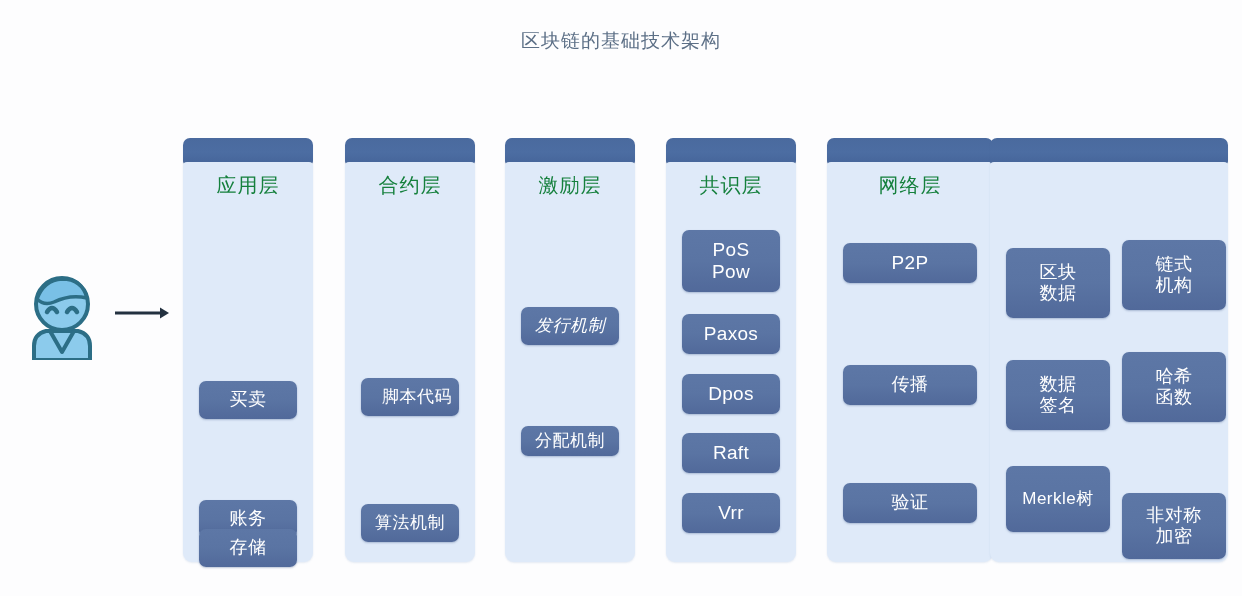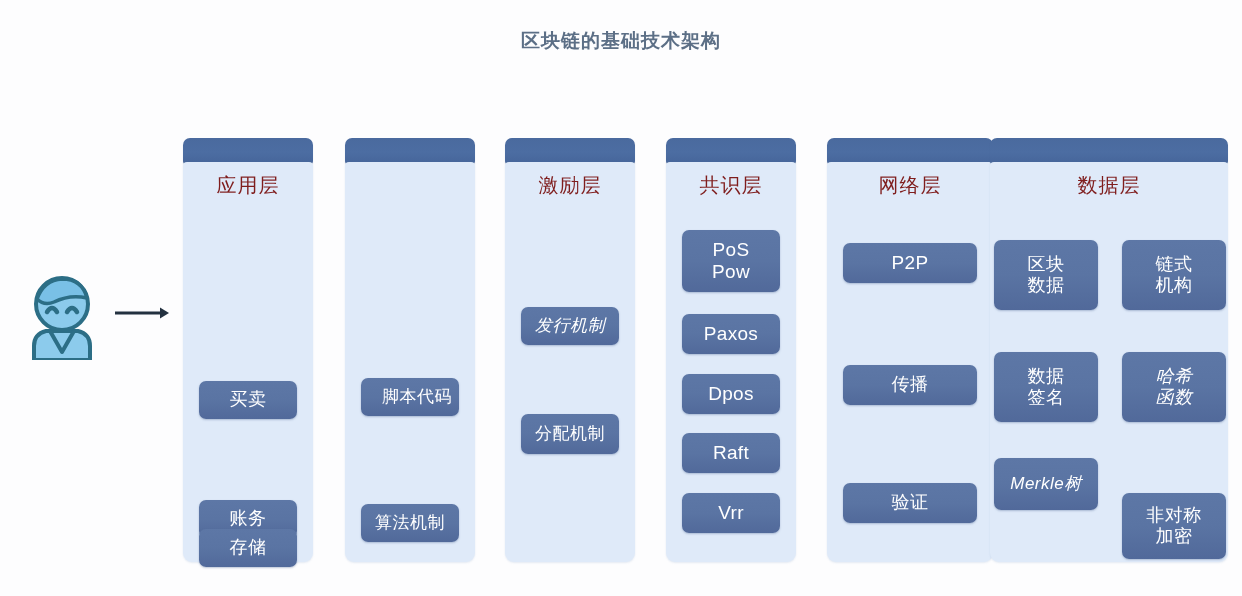--- a/index.html
+++ b/index.html
@@ -26,7 +26,7 @@
     font-size: 19px;
     letter-spacing: 1px;
     color: #5c6f86;
-    font-weight: 700;
+    font-weight: 400;
     white-space: nowrap;
   }
 

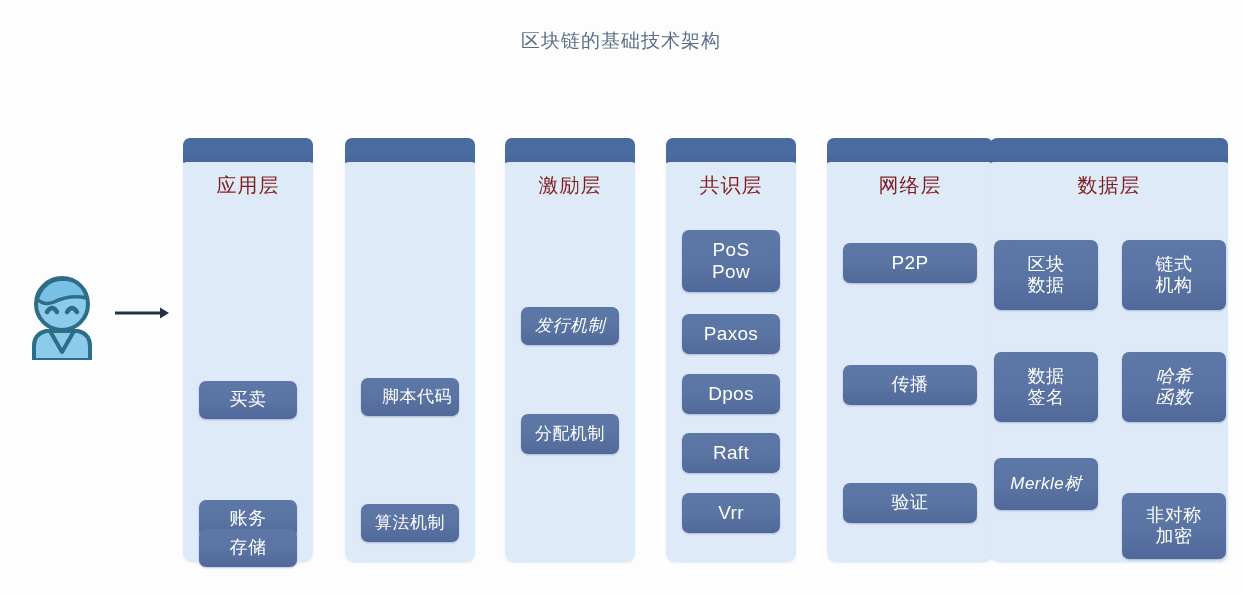--- a/index.html
+++ b/index.html
@@ -86,7 +86,7 @@
     right: 0;
     text-align: center;
     font-size: 20px;
-    color: #7f1d1d;
+    color: #15803d;
     letter-spacing: 1px;
     white-space: nowrap;
   }

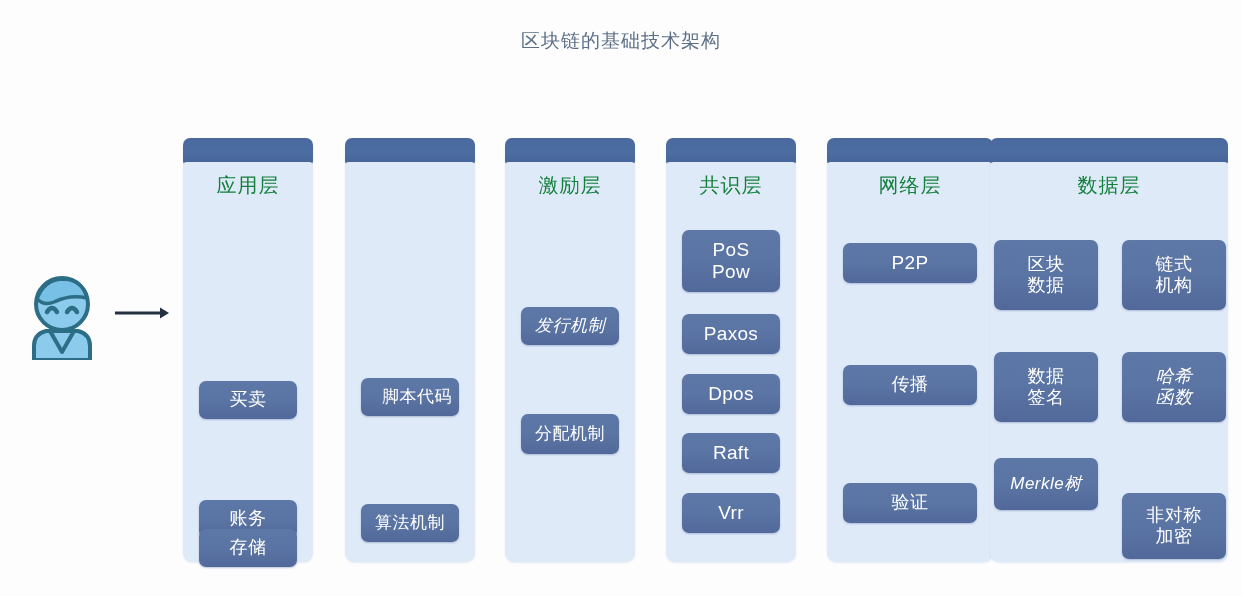--- a/index.html
+++ b/index.html
@@ -157,6 +157,7 @@
 <div class="layer-column col-narrow" style="left:345px;width:130px;">
   <div class="layer-header-bar"></div>
   <div class="layer-body"></div>
+  <div class="layer-title">合约层</div>
   <div class="tile small" style="top:240px;height:38px;padding-left:16px;">脚本代码</div>
   <div class="tile small" style="top:366px;height:38px;">算法机制</div>
 

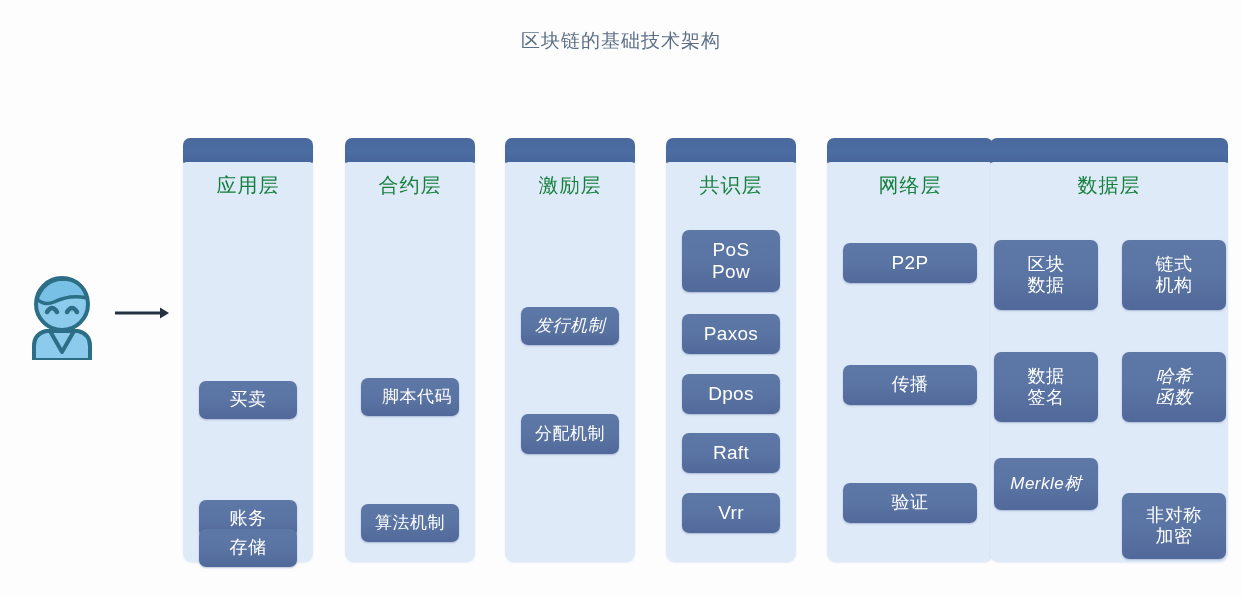--- a/index.html
+++ b/index.html
@@ -195,7 +195,6 @@
 <div class="layer-column col-wide" style="left:990px;width:238px;">
   <div class="layer-header-bar"></div>
   <div class="layer-body"></div>
-  <div class="layer-title">数据层</div>
   <div class="tile c-left" style="top:102px;height:70px;">区块
 数据</div>
   <div class="tile c-right" style="top:102px;height:70px;">链式

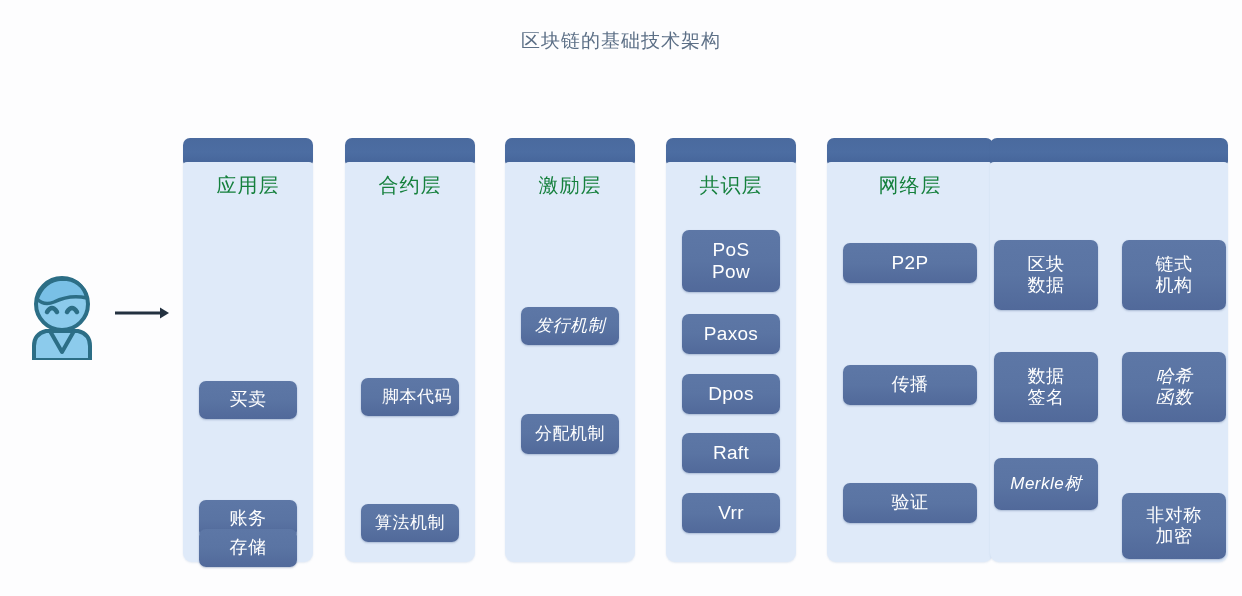--- a/index.html
+++ b/index.html
@@ -115,7 +115,7 @@
   
   .col-narrow .tile { left: 16px; right: 16px; }
   .col-wide .tile { width: 104px; }
-  .col-wide .tile.c-left  { left: 4px; }
+  .col-wide .tile.c-left  { left: 16px; margin-top: 8px; }
   .col-wide .tile.c-right { left: 132px; }
 </style>
 </head>

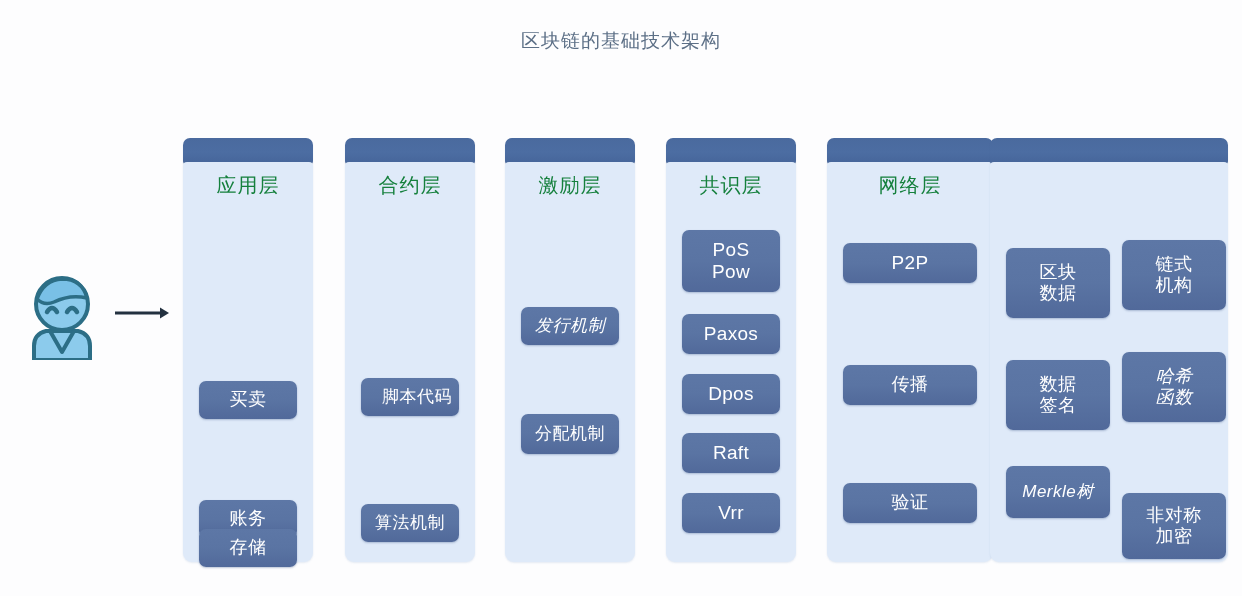--- a/index.html
+++ b/index.html
@@ -201,7 +201,7 @@
 机构</div>
   <div class="tile c-left" style="top:214px;height:70px;">数据
 签名</div>
-  <div class="tile c-right" style="top:214px;height:70px;font-style:italic;">哈希
+  <div class="tile c-right" style="top:214px;height:70px;">哈希
 函数</div>
   <div class="tile c-left small" style="top:320px;height:52px;font-style:italic;">Merkle树</div>
   <div class="tile c-right" style="top:320px;height:66px;margin-top:35px;">非对称

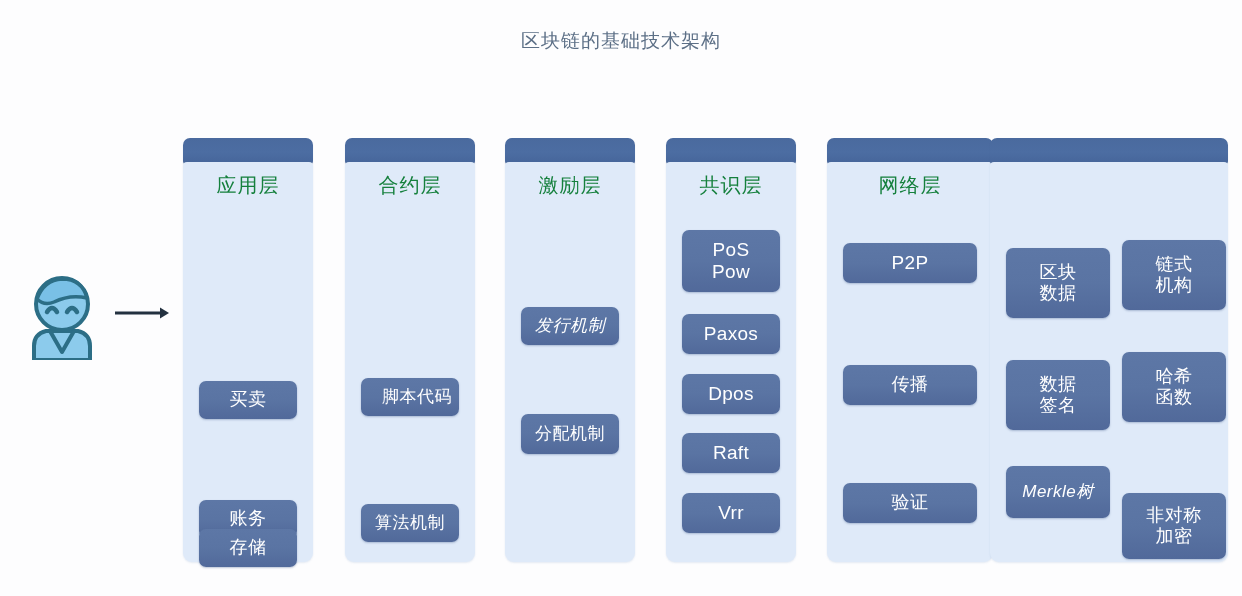--- a/index.html
+++ b/index.html
@@ -168,7 +168,7 @@
   <div class="layer-body"></div>
   <div class="layer-title">激励层</div>
   <div class="tile small" style="top:169px;height:38px;font-style:italic;">发行机制</div>
-  <div class="tile small" style="top:276px;height:40px;">分配机制</div>
+  <div class="tile small" style="top:288px;height:30px;">分配机制</div>
 </div>
 
 <div class="layer-column col-narrow" style="left:666px;width:130px;">

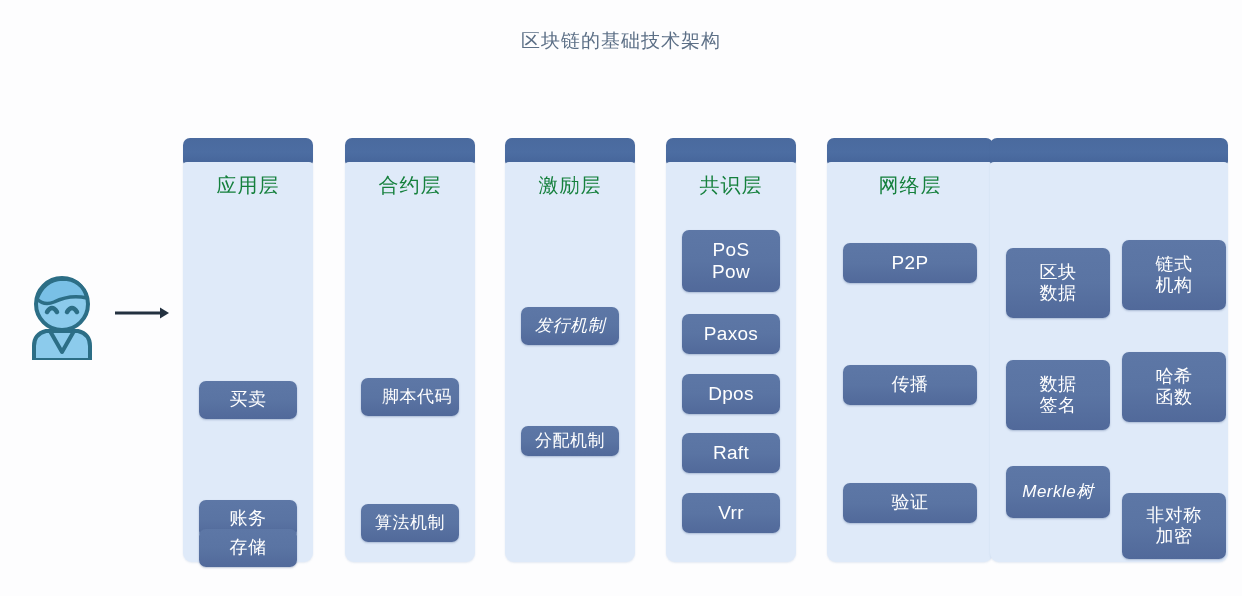--- a/index.html
+++ b/index.html
@@ -203,7 +203,7 @@
 签名</div>
   <div class="tile c-right" style="top:214px;height:70px;">哈希
 函数</div>
-  <div class="tile c-left small" style="top:320px;height:52px;font-style:italic;">Merkle树</div>
+  <div class="tile c-left small" style="top:320px;height:66px;">Merkle树</div>
   <div class="tile c-right" style="top:320px;height:66px;margin-top:35px;">非对称
 加密</div>
 </div>

